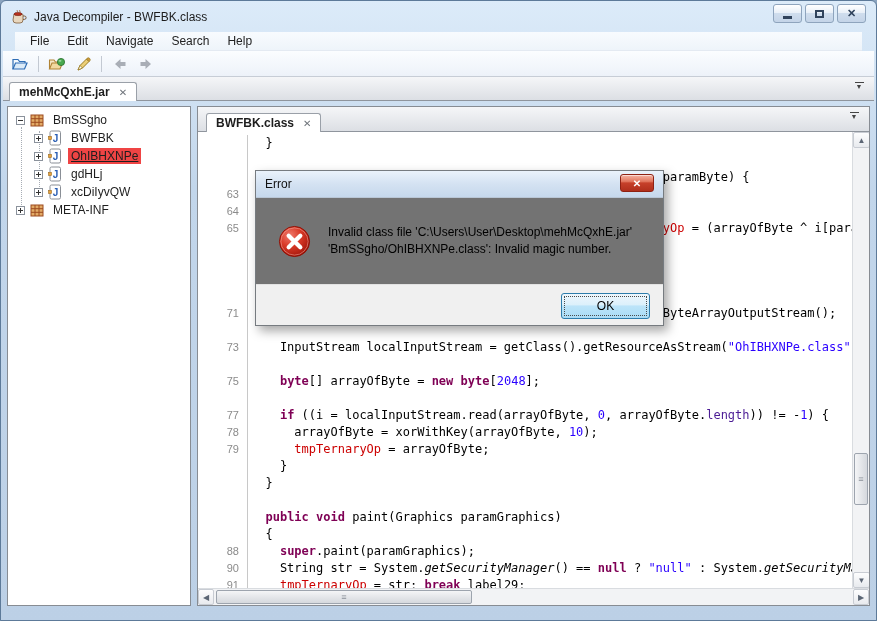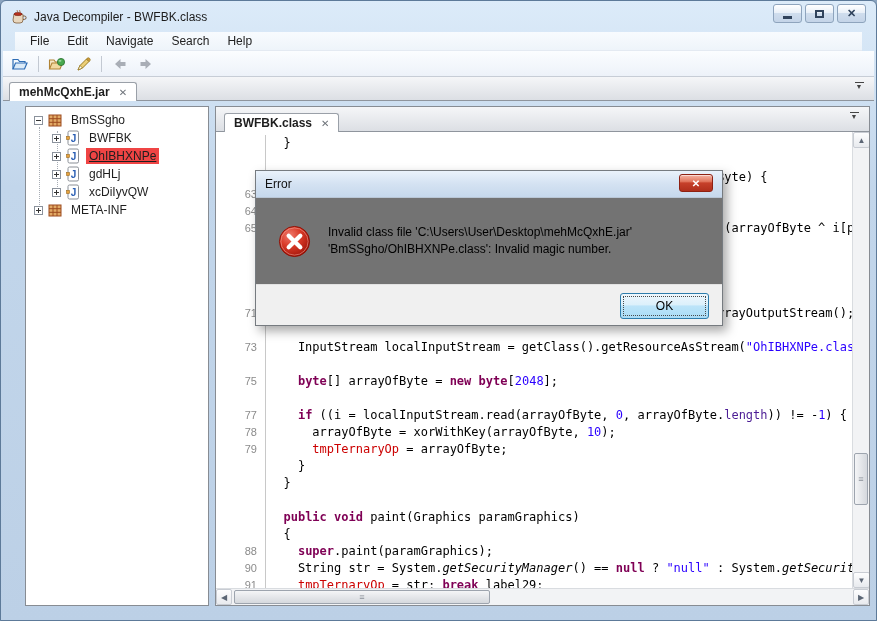--- a/index.html
+++ b/index.html
@@ -61,7 +61,7 @@
   .chevron .tri{ font-size:7px; color:#444; line-height:6px; }
 
   
-  .content{ height:505px; display:flex; padding:5px 6px 0 24px; gap:6px; }
+  .content{ height:505px; display:flex; padding:5px 6px 0 6px; gap:6px; }
 
   .tree-panel{
     width:184px; height:500px; background:#fff; border:1px solid #878c93;

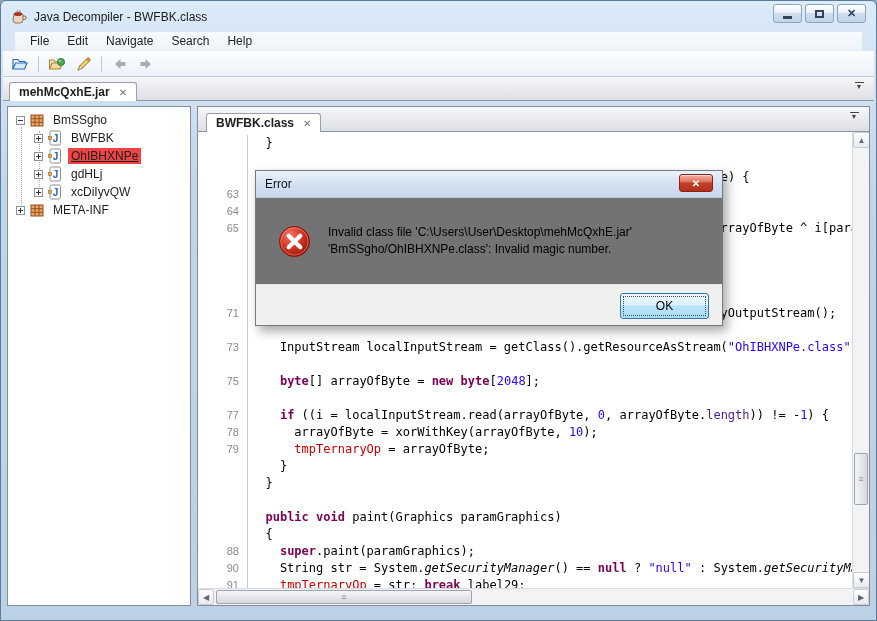--- a/index.html
+++ b/index.html
@@ -128,7 +128,7 @@
 
   
   .dialog{
-    position:absolute; left:254px; top:169px; width:468px; height:156px;
+    position:absolute; left:254px; top:169px; width:409px; height:156px;
     background:#f0f0f0; border:1px solid #767b80; box-shadow:4px 5px 10px rgba(0,0,0,.35); z-index:10;
   }
   .dlg-title{

